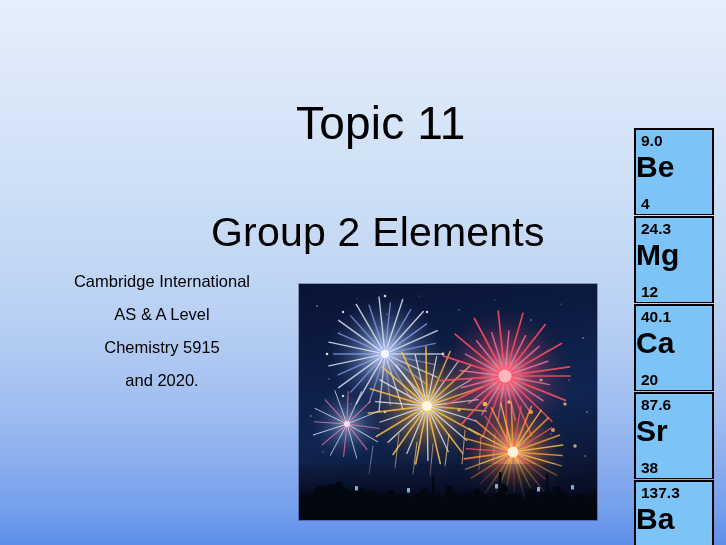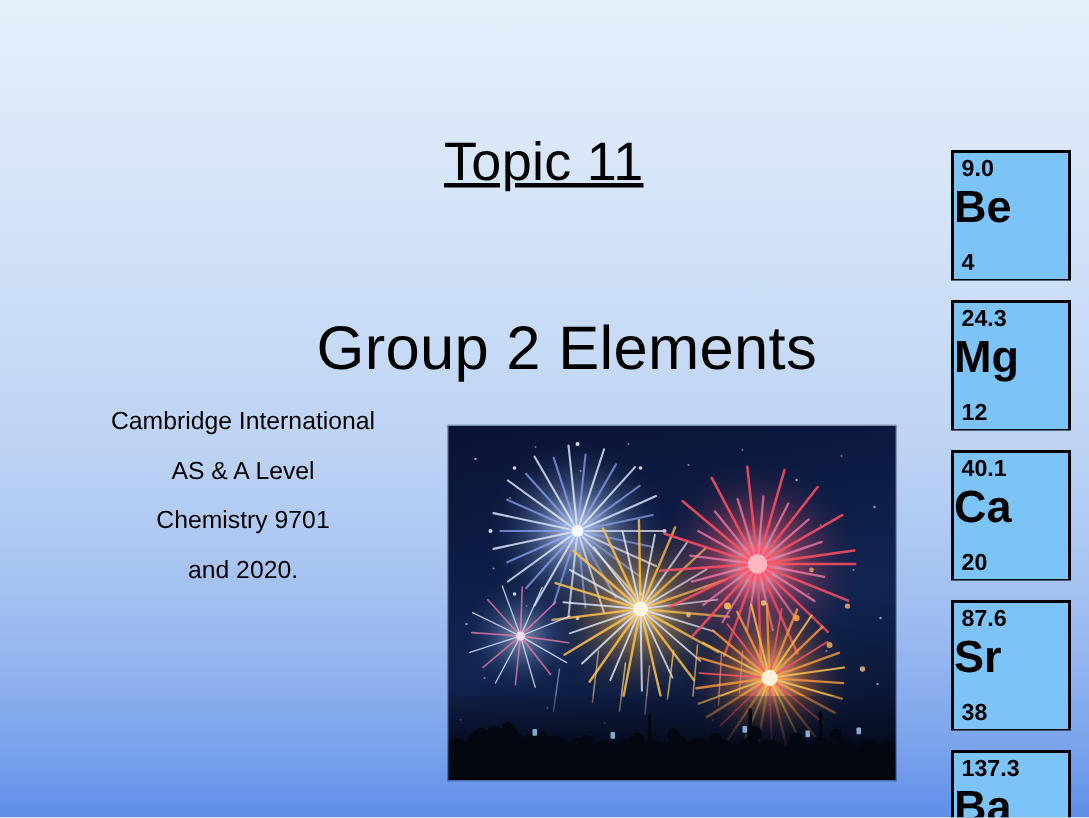--- a/index.html
+++ b/index.html
@@ -35,13 +35,12 @@
   #title-topic {
     position: absolute;
     left: 296px;
-    top: 84px;
-    font-size: 36px;
+    top: 99px;
+    font-size: 46px;
     line-height: 48px;
     color: #000000;
     white-space: nowrap;
     letter-spacing: 0.2px;
-    text-decoration: underline;
   }
   #title-main {
     position: absolute;

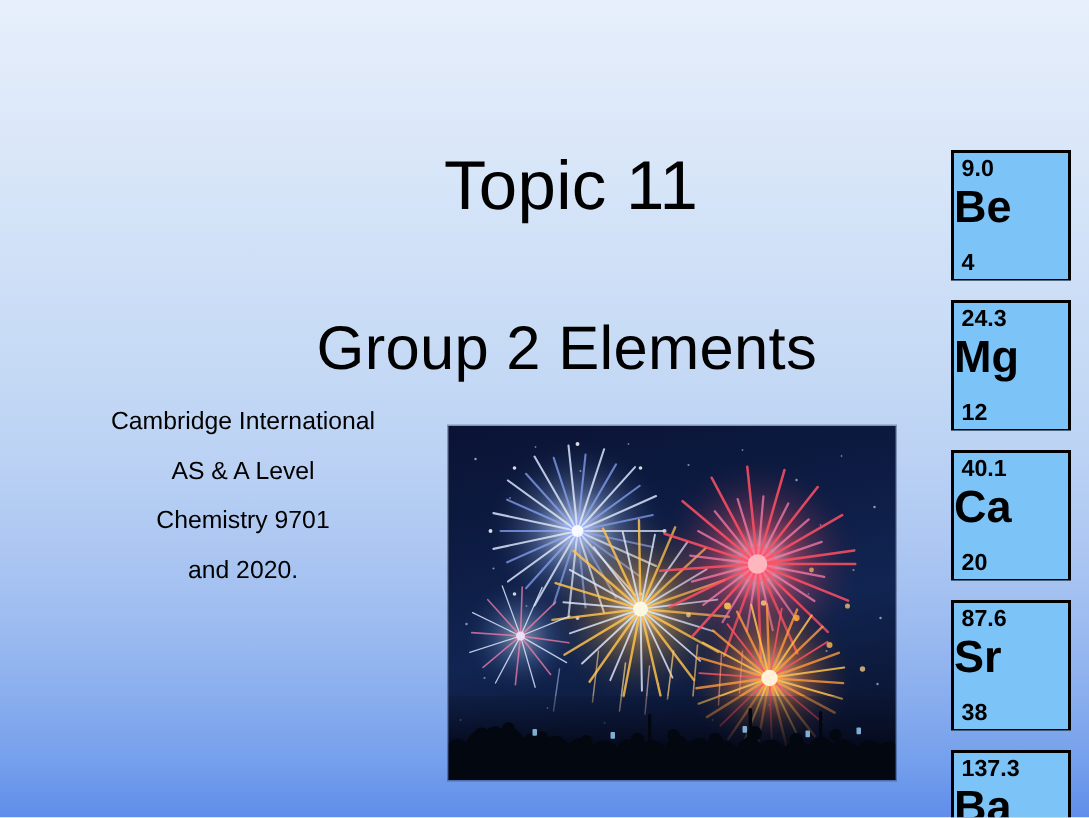--- a/index.html
+++ b/index.html
@@ -98,6 +98,7 @@
     border: 2px solid #000000;
     border-bottom-width: 1px;
     margin-bottom: 0px;
+    margin-top: 28px;
   }
   .element-cell.last { border-bottom-width: 2px; }
   .element-cell + .element-cell { margin-top: 13px; }

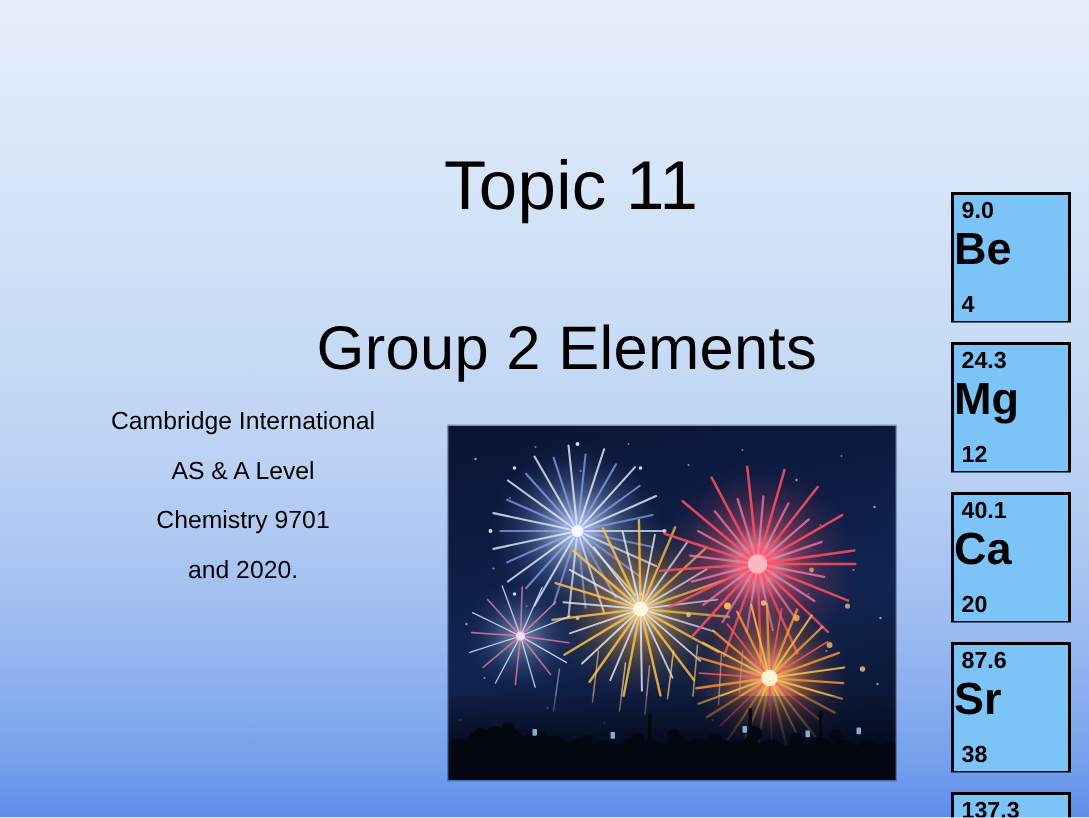--- a/index.html
+++ b/index.html
@@ -101,7 +101,7 @@
     margin-top: 28px;
   }
   .element-cell.last { border-bottom-width: 2px; }
-  .element-cell + .element-cell { margin-top: 13px; }
+  .element-cell + .element-cell { margin-top: 1px; }
   .el-mass {
     position: absolute;
     left: 5px;

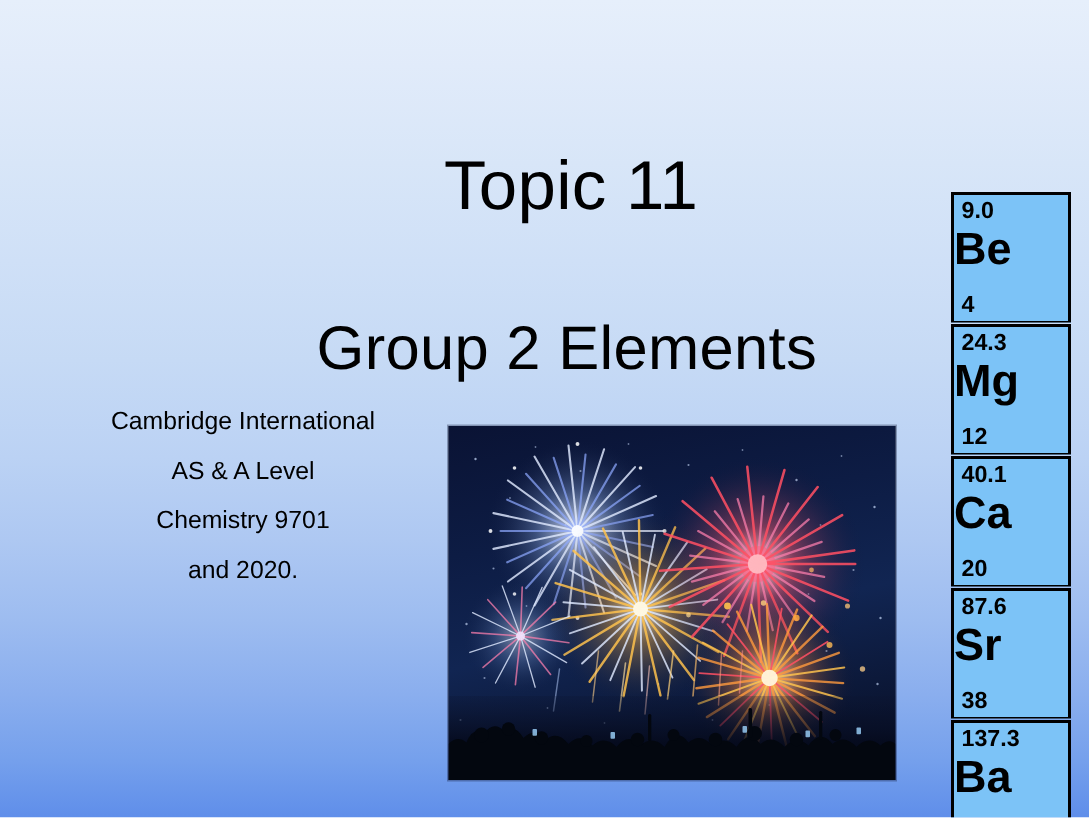--- a/index.html
+++ b/index.html
@@ -144,7 +144,7 @@
   <div id="caption-block">
     <div class="cap-line">Cambridge International</div>
     <div class="cap-line">AS &amp; A Level</div>
-    <div class="cap-line">Chemistry 9701</div>
+    <div class="cap-line">Chemistry 5915</div>
     <div class="cap-line">and 2020.</div>
   </div>
 

